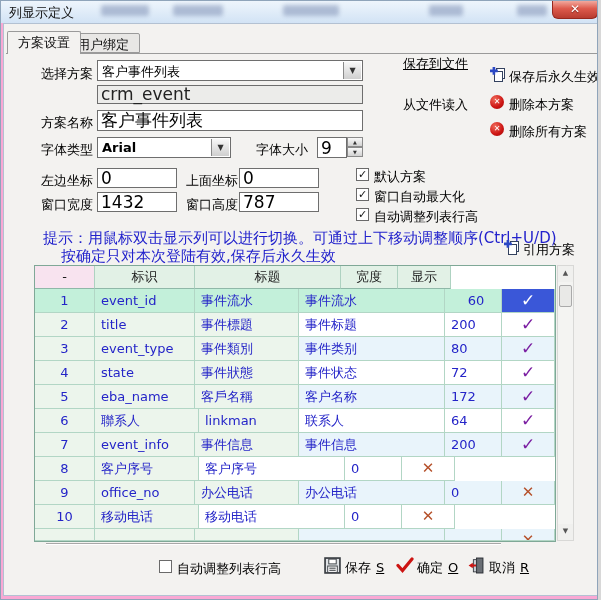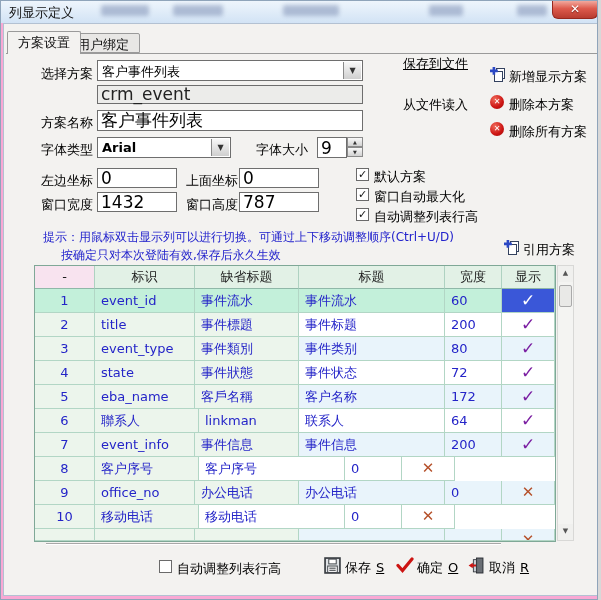--- a/index.html
+++ b/index.html
@@ -148,7 +148,7 @@
         <path d="M2.6 0 h2.6 v2.6 h2.6 v2.6 H5.2 v2.6 H2.6 V5.2 H0 V2.6 h2.6 z" fill="#2b48c4"></path>
       </svg>
     </span>
-    <span class="tx">新增显示方案</span>
+    <span class="tx">保存后永久生效</span>
   </div>
   <div class="abs actgrp p-del">
     <span class="ic redcirc">✕</span>

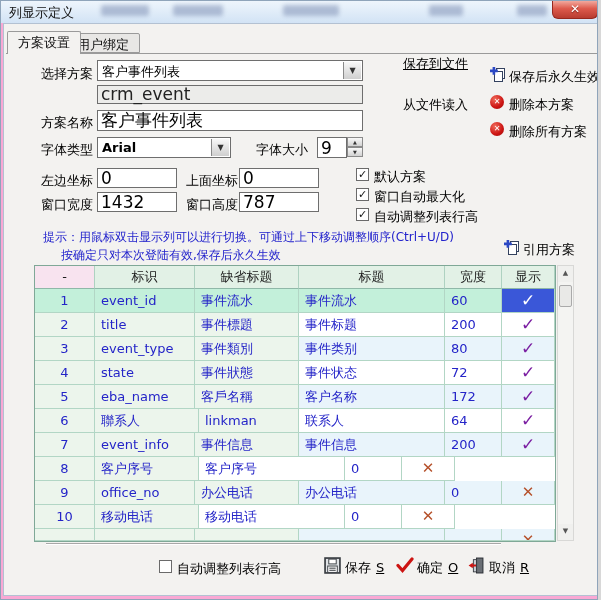--- a/index.html
+++ b/index.html
@@ -53,7 +53,7 @@
   .p-cb2{left:355px;top:187px;} .p-cbl2{left:373px;top:187px;}
   .p-cb3{left:355px;top:207px;} .p-cbl3{left:373px;top:207px;}
   
-  .hint{font-size:12px;color:#2222cc;white-space:nowrap;}
+  .hint{font-size:15px;color:#2222cc;white-space:nowrap;}
   .p-hint1{left:42px;top:228px;} .p-hint2{left:60px;top:246px;}
   
   .grid{left:33px;top:264px;width:522px;border:1px solid #7fa897;box-sizing:border-box;background:#fff;}

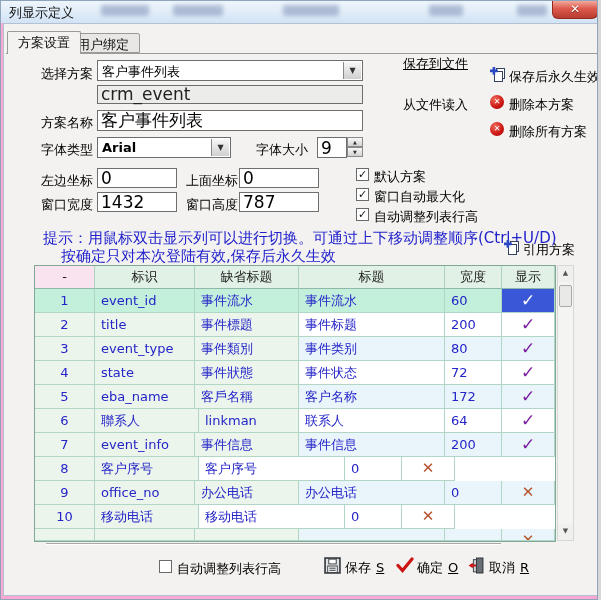--- a/index.html
+++ b/index.html
@@ -184,7 +184,6 @@
     <div class="ghead">
         <div class="hcell h0" style="width: 60px;">-</div>
         <div class="hcell" style="width: 100px;">标识</div>
-        <div class="hcell" style="width: 104px;">缺省标题</div>
         <div class="hcell" style="width: 146px;">标题</div>
         <div class="hcell" style="width: 57px;">宽度</div>
         <div class="hcell" style="width: 53px;">显示</div>

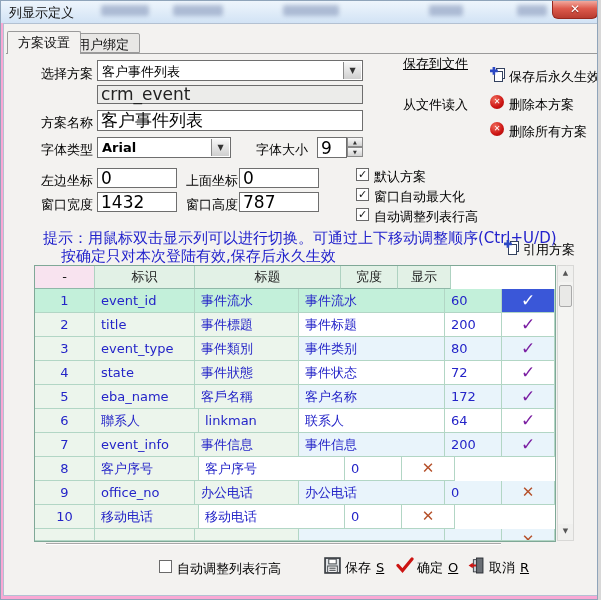--- a/index.html
+++ b/index.html
@@ -194,7 +194,7 @@
           <div class="cell c1 fx" style="width: 100px;">event_id</div>
           <div class="cell c2 fx" style="width: 104px;">事件流水</div>
           <div class="cell c3" style="width: 146px;">事件流水</div>
-          <div class="cell c4" style="width: 57px;">60</div>
+          <div class="cell c4" style="width: 57px; text-align: center;">60</div>
           <div class="cell c5 cshow selshow" style="width: 53px;"><span class="chkmark">✓</span></div>
         </div>
         <div class="trow plain">

